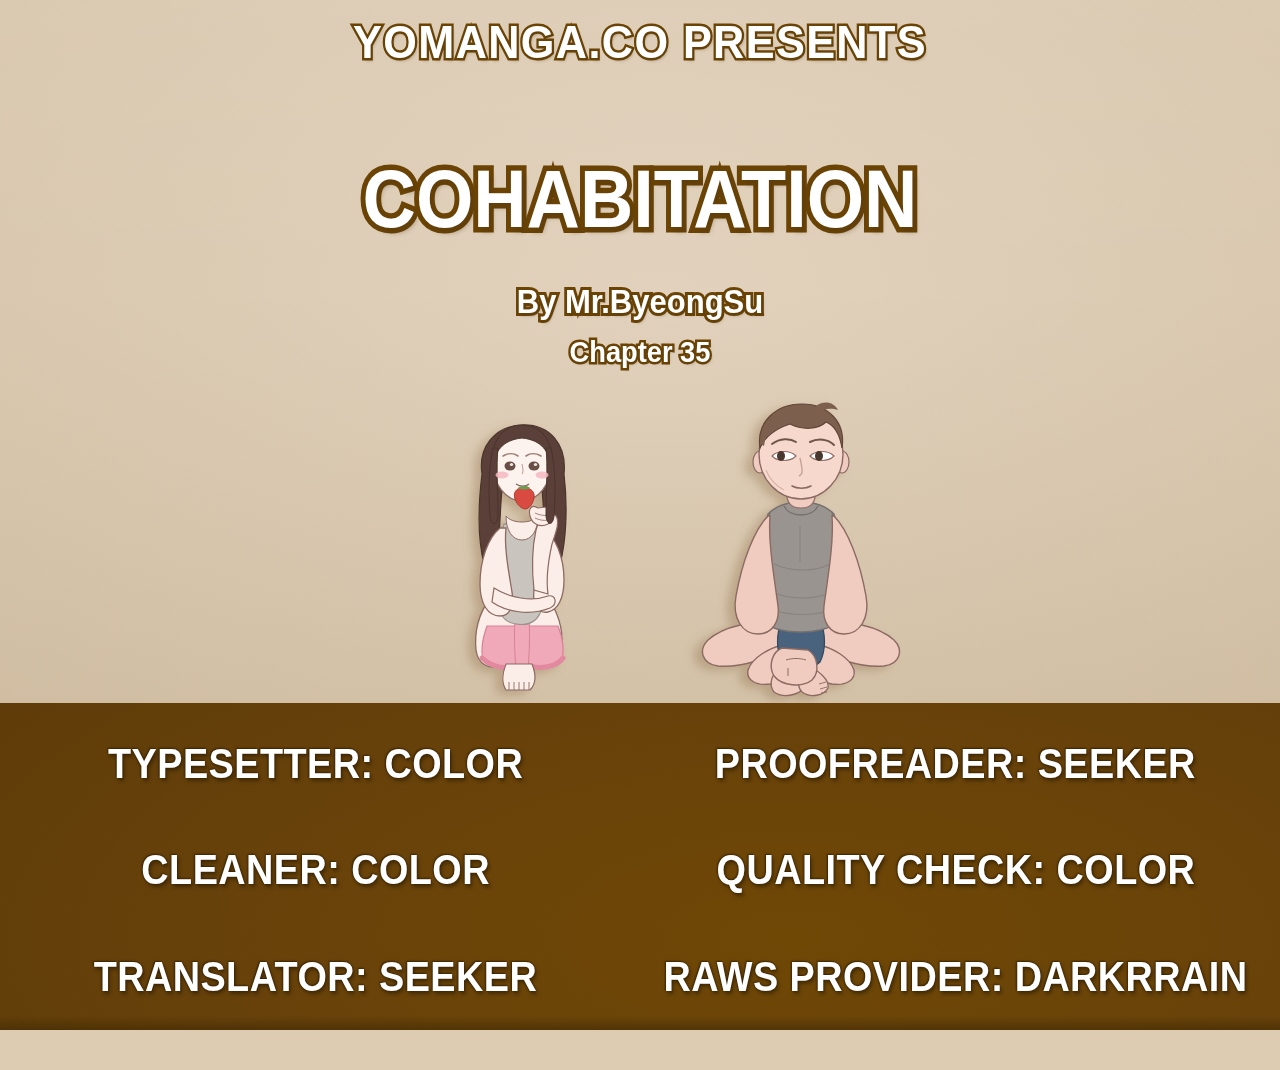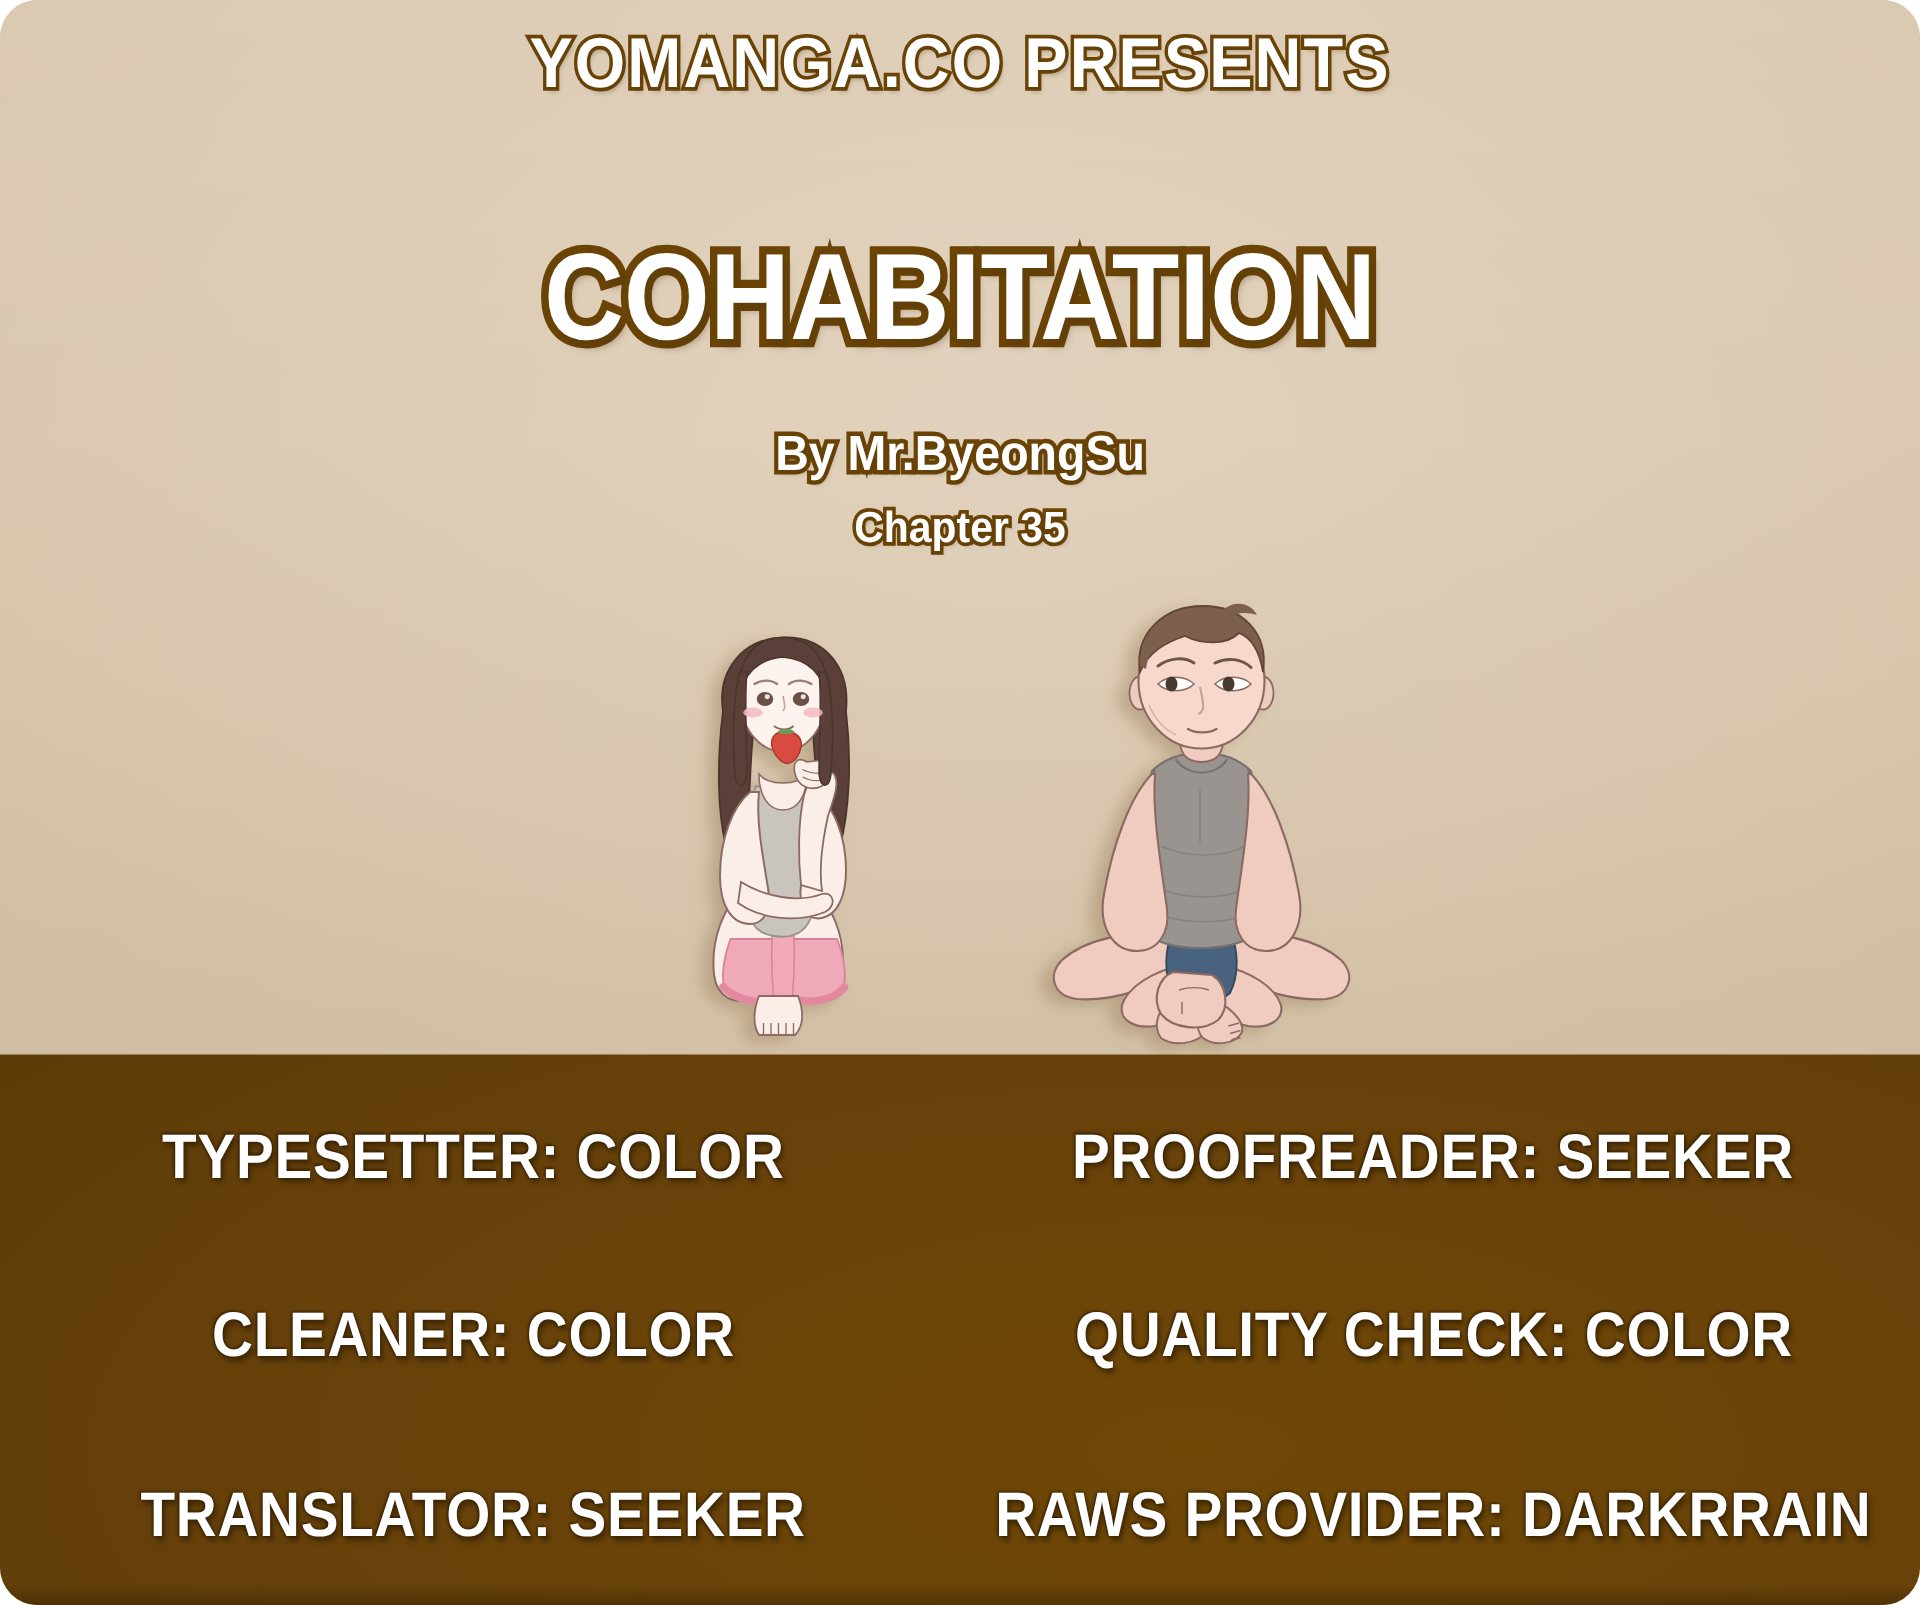--- a/index.html
+++ b/index.html
@@ -17,7 +17,6 @@
     height: 1070px;
     overflow: hidden;
     background: #ddcbb2;
-    border-radius: 25px;
   }
 
   

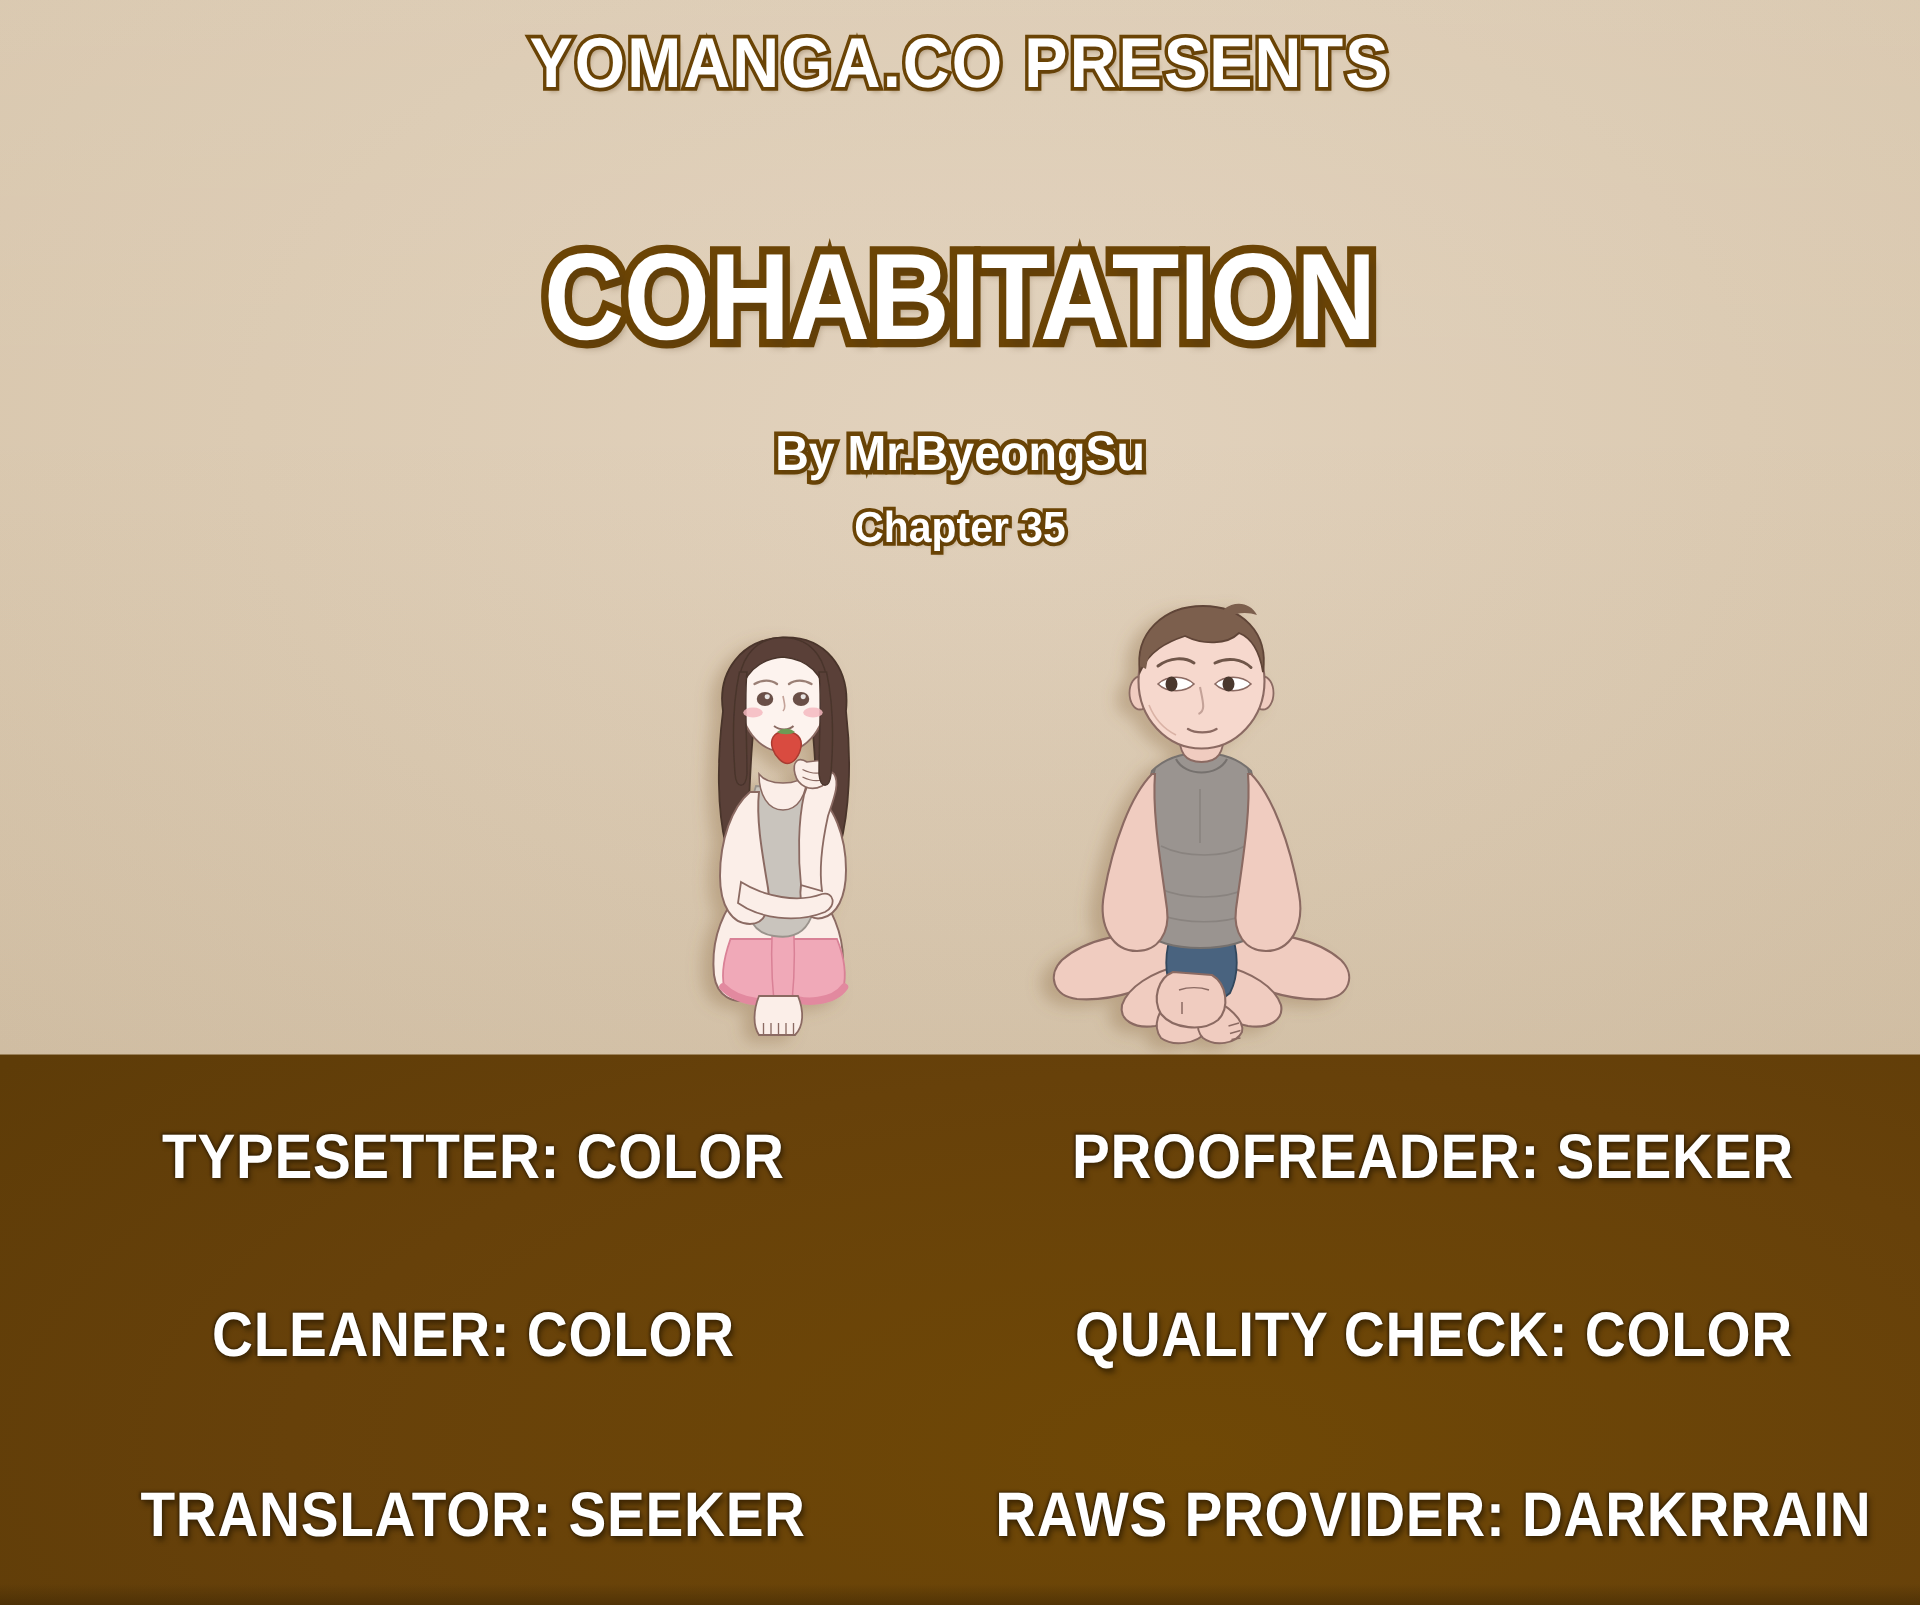--- a/index.html
+++ b/index.html
@@ -125,7 +125,7 @@
     left: 0;
     top: 703px;
     width: 1280px;
-    height: 367px;
+    height: 327px;
     background:
       radial-gradient(ellipse 1000px 420px at 62% 72%, #6f4806 0%, #67410a 60%, #5e3c08 100%);
   }

